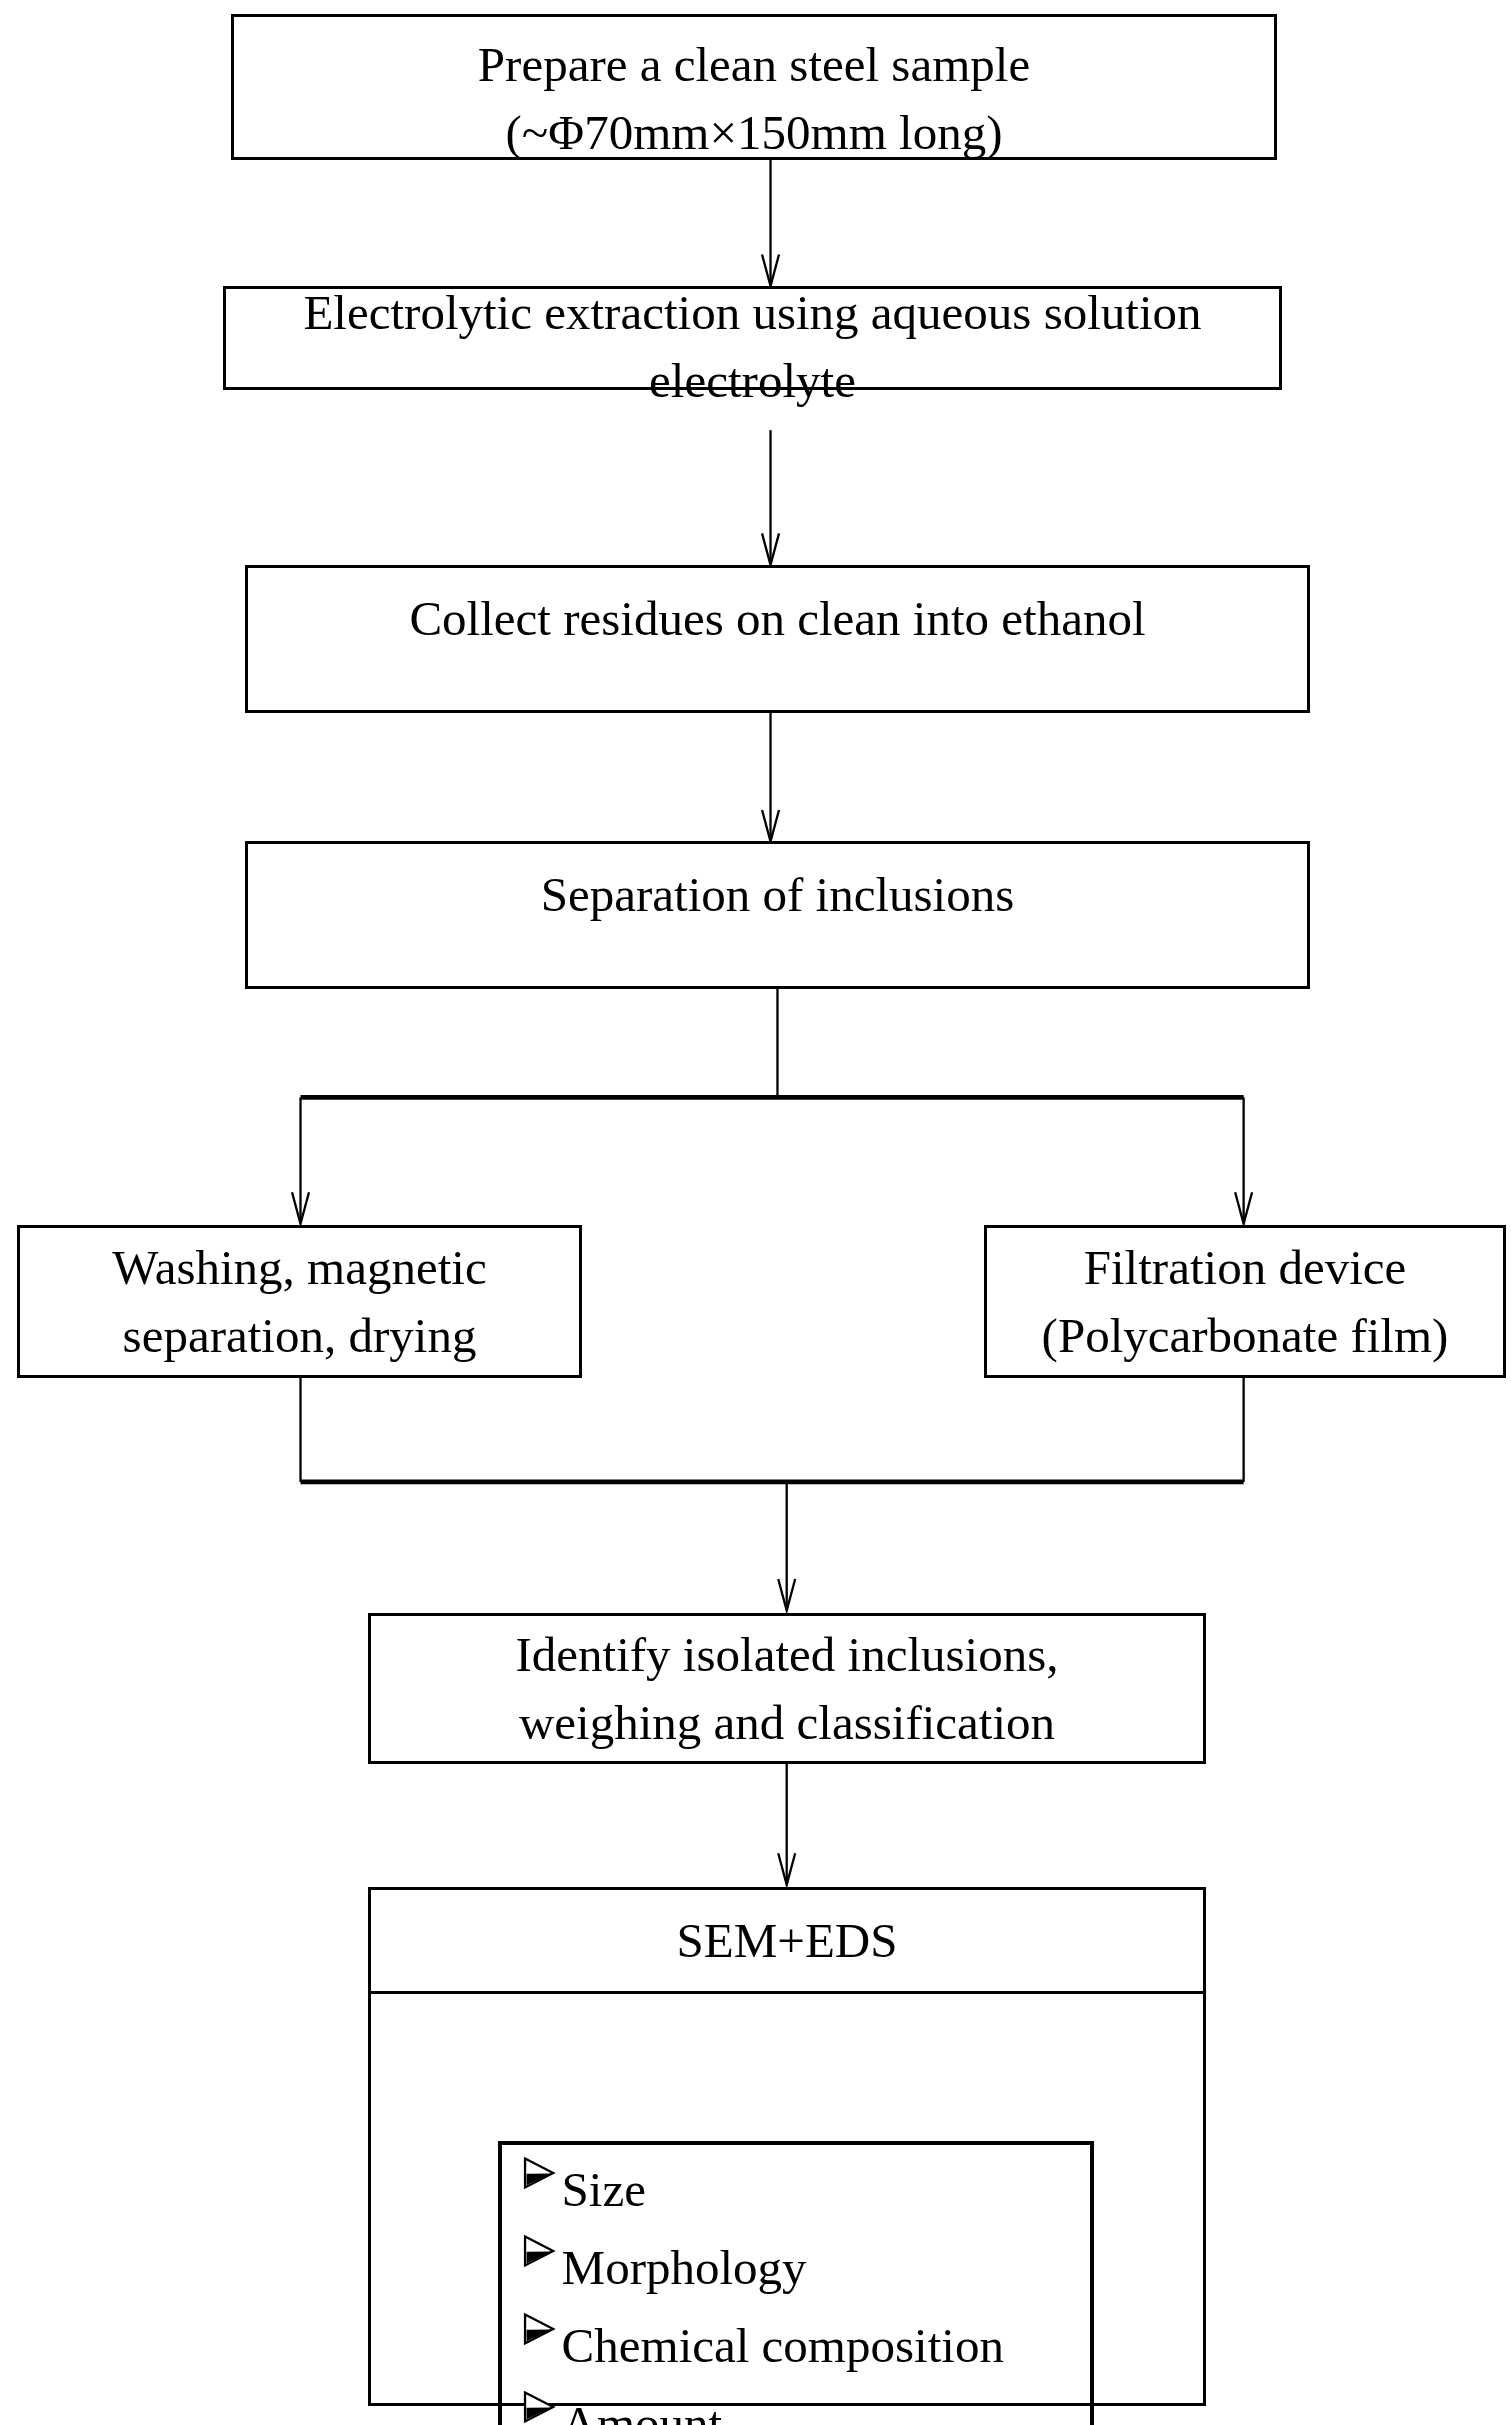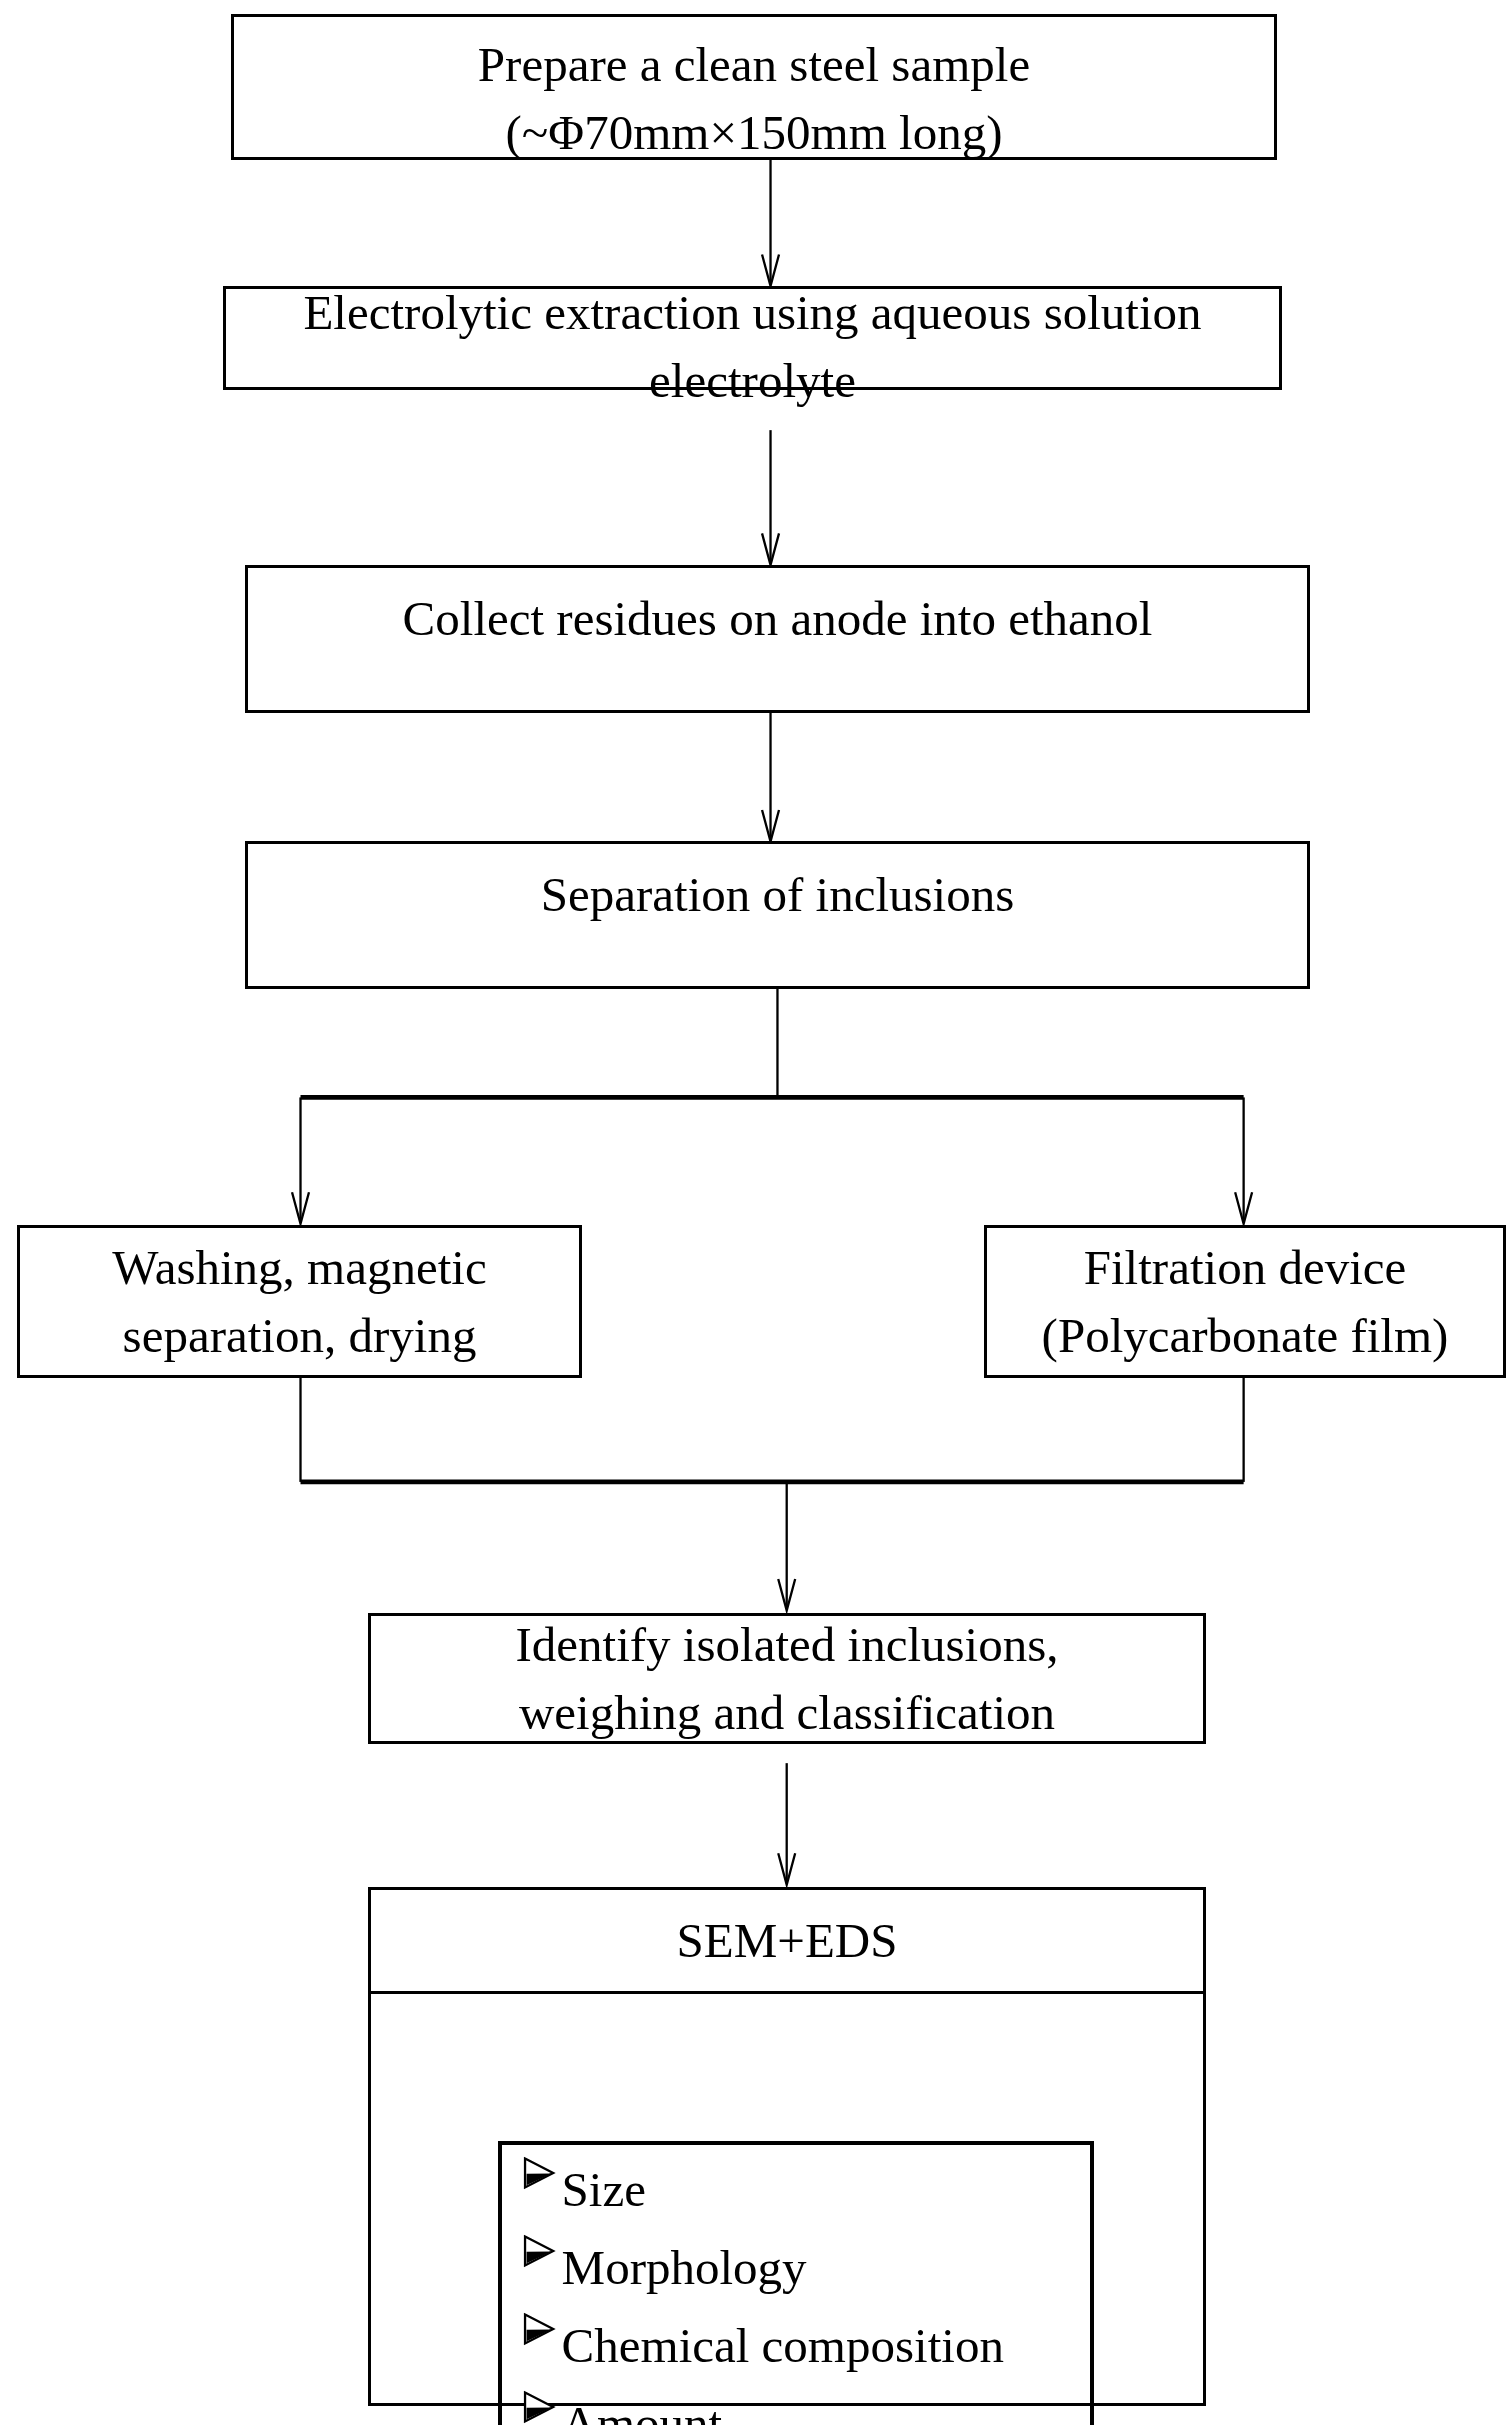--- a/index.html
+++ b/index.html
@@ -109,7 +109,7 @@
   </div>
 
   <div class="node box-collect">
-    <div>Collect residues on anode into ethanol</div>
+    <div>Collect residues on clean into ethanol</div>
   </div>
 
   <div class="node box-separation">

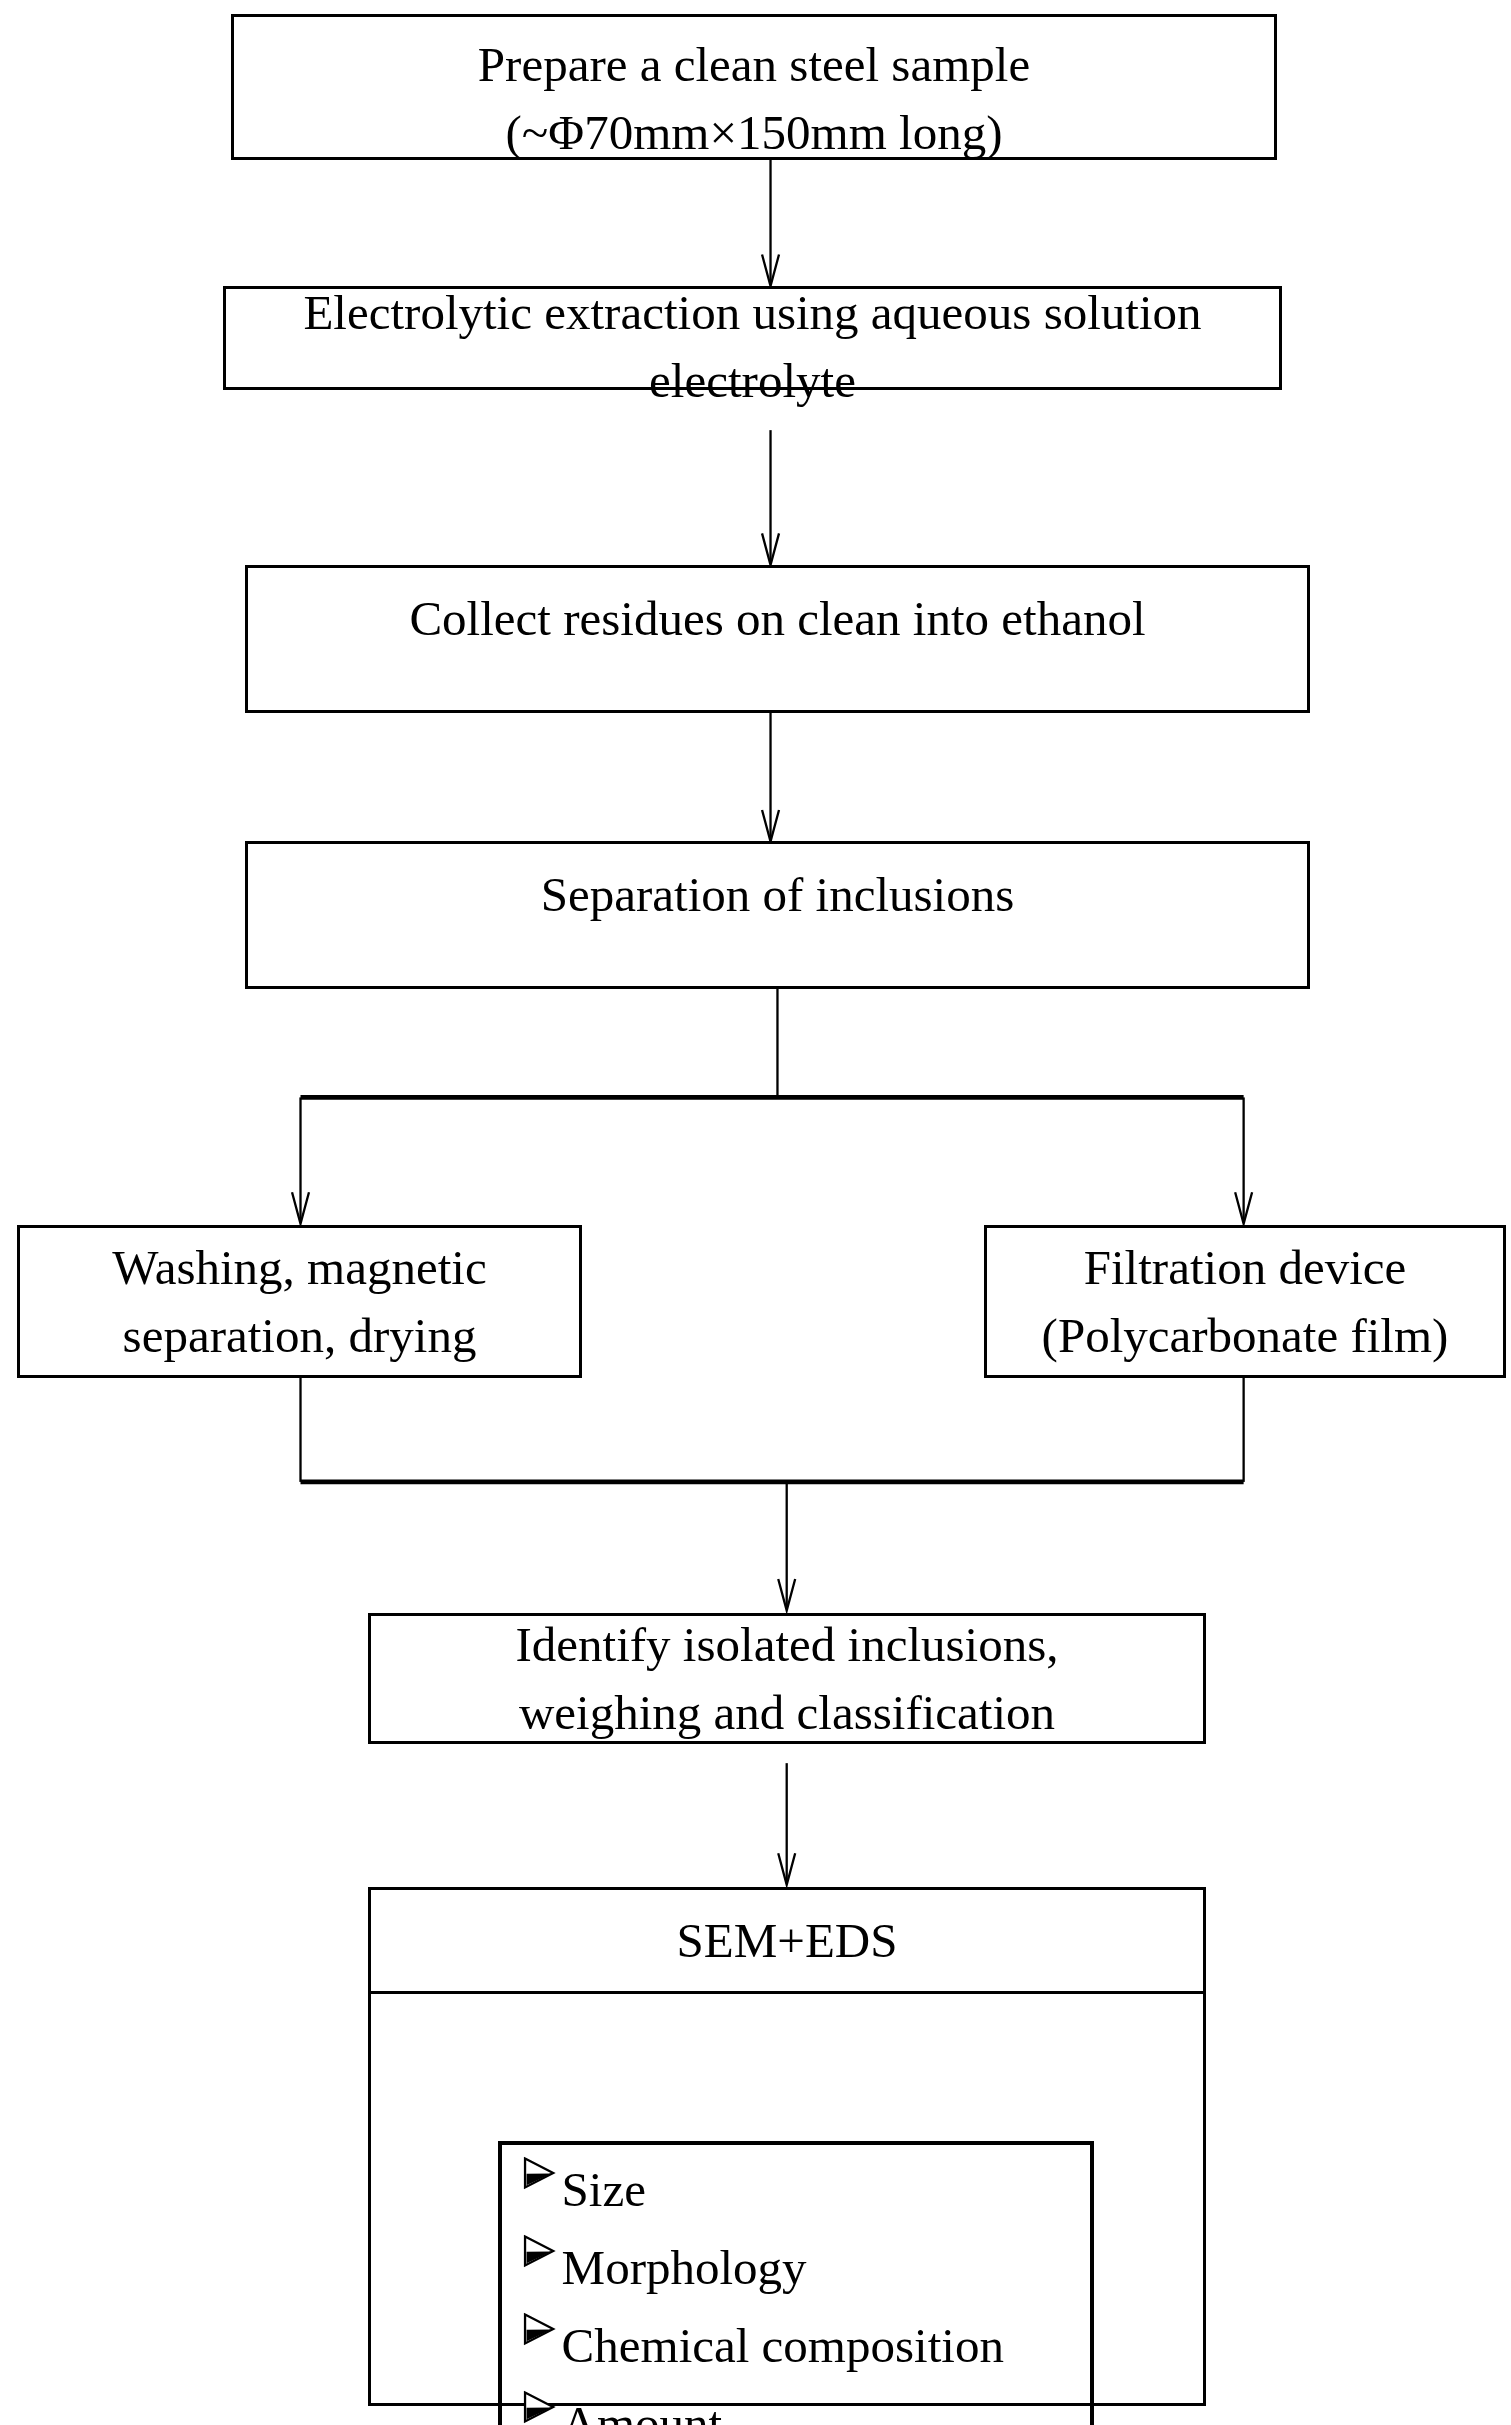--- a/index.html
+++ b/index.html
@@ -33,7 +33,7 @@
   .box-separation {left:245px;  top:841px; width:1065px; height:148px; justify-content:flex-start; padding-top:17px;}
   .box-washing    {left:17px;   top:1225px; width:565px;  height:153px;}
   .box-filtration {left:984px; top:1225px; width:522px;  height:153px;}
-  .box-identify   {left:368px;  top:1613px; width:838px; height:131px;}
+  .box-identify   {left:368px;  top:1613px; width:838px; height:151px;}
   .box-sem        {left:368px;  top:1887px; width:838px; height:519px; display:block; padding:0;}
   .sem-header{
     box-sizing:border-box;

